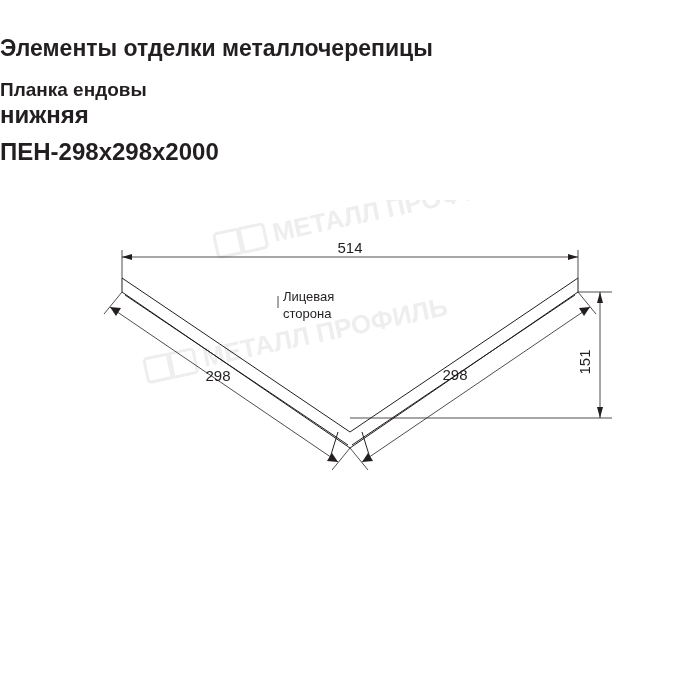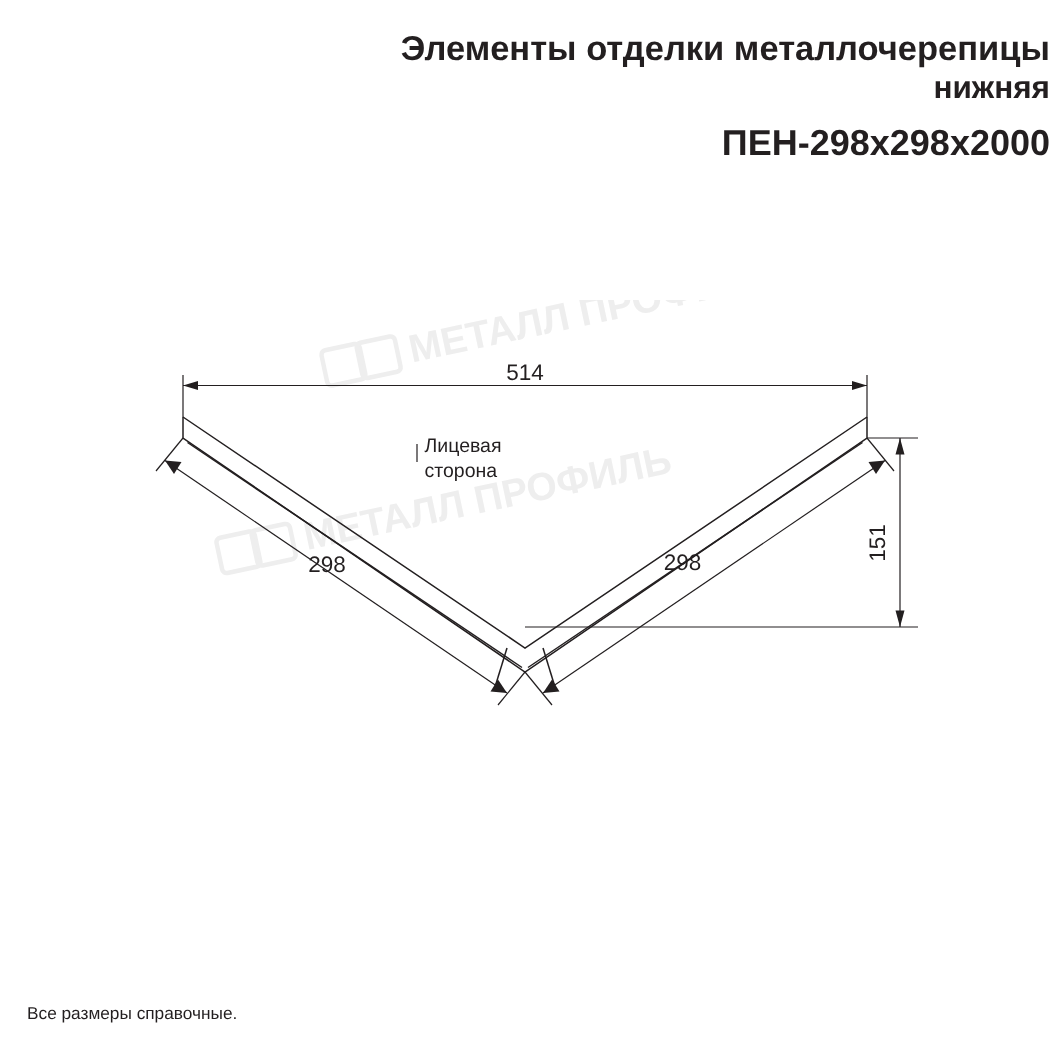--- a/index.html
+++ b/index.html
@@ -22,10 +22,10 @@
   }
   .title-block {
     position: absolute;
-    top: 18px;
+    top: 34px;
     left: 0;
     width: 700px;
-    text-align: right;
+    text-align: left;
   }
   .main-title {
     font-size: 23px;

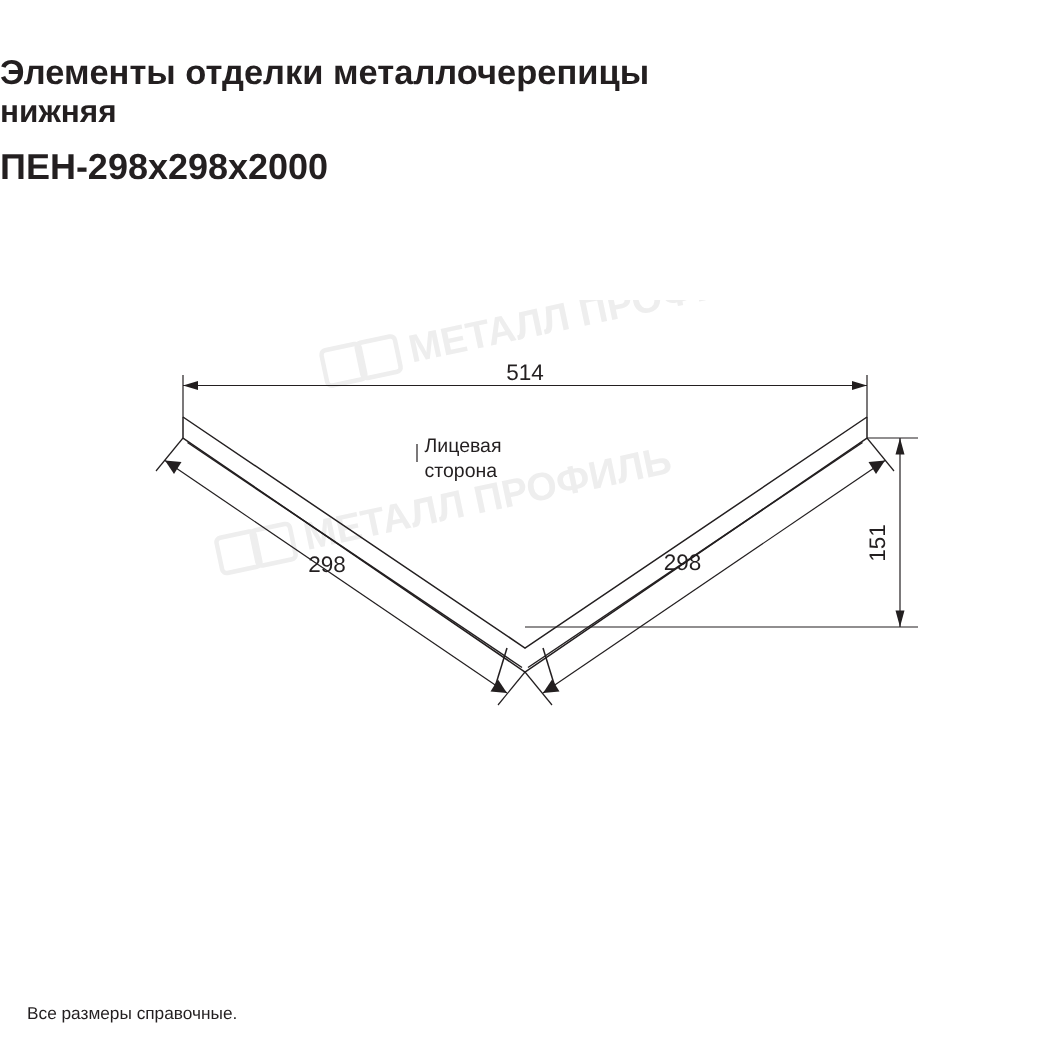--- a/index.html
+++ b/index.html
@@ -96,6 +96,7 @@
 
   <div class="title-block">
     <p class="main-title">Элементы отделки металлочерепицы</p>
+    <p class="sub-title">Планка ендовы</p>
     <p class="sub-title-2">нижняя</p>
     <p class="code-title">ПЕН-298x298x2000</p>
   </div>

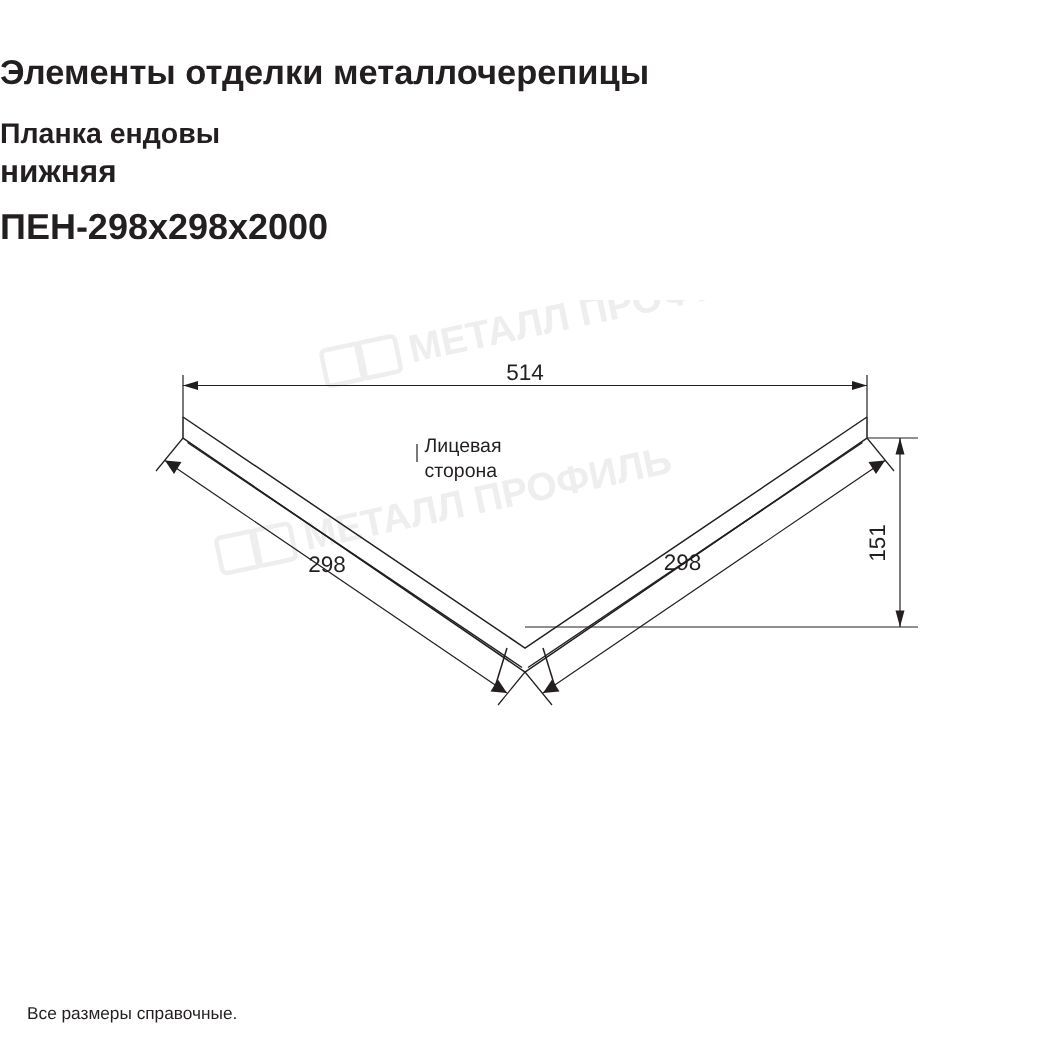--- a/index.html
+++ b/index.html
@@ -42,7 +42,7 @@
     margin-top: 15px;
   }
   .sub-title-2 {
-    font-size: 21px;
+    font-size: 24px;
     font-weight: bold;
     line-height: 25px;
     margin: 0;

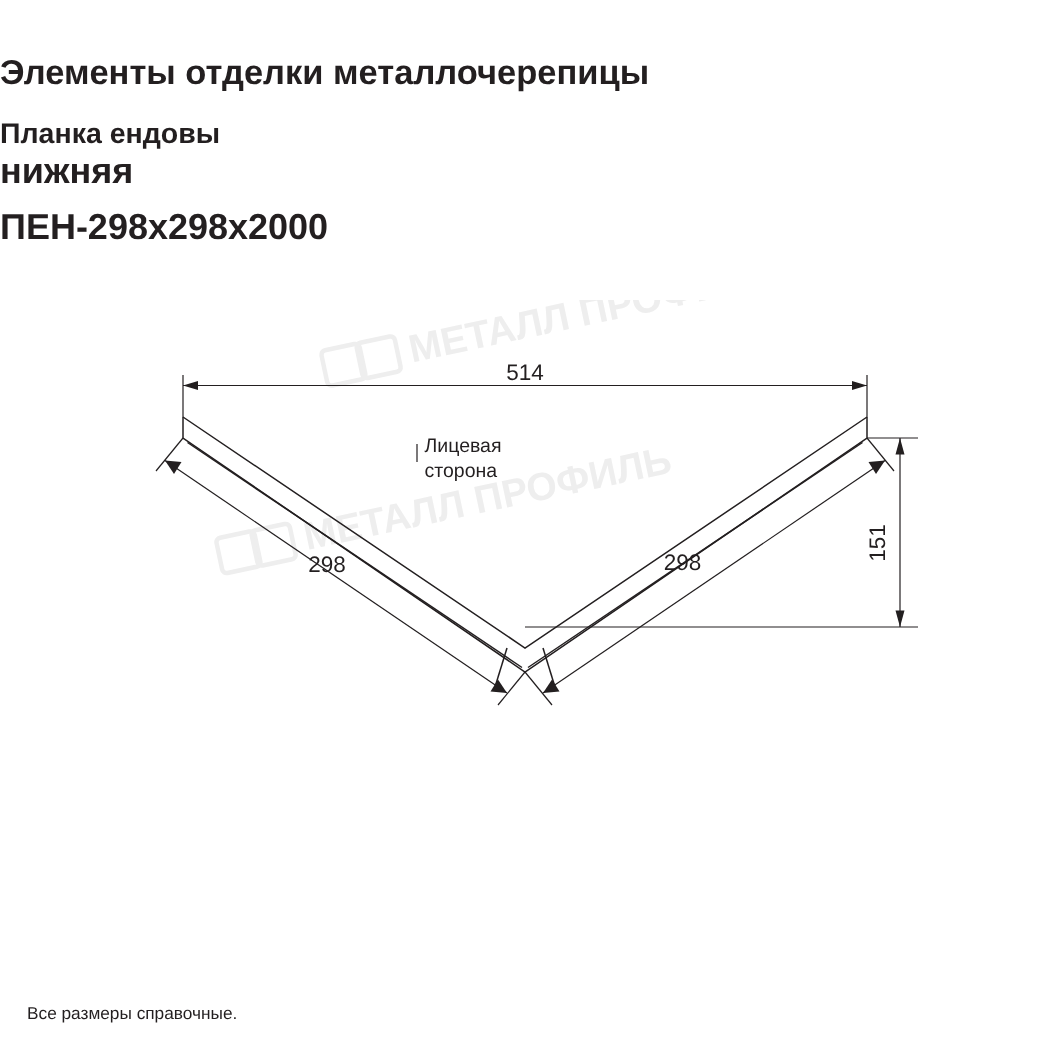--- a/index.html
+++ b/index.html
@@ -176,7 +176,6 @@
   </div>
 
   <div class="footer">
-    <div>Все размеры справочные.</div>
   </div>
 
 </div>

